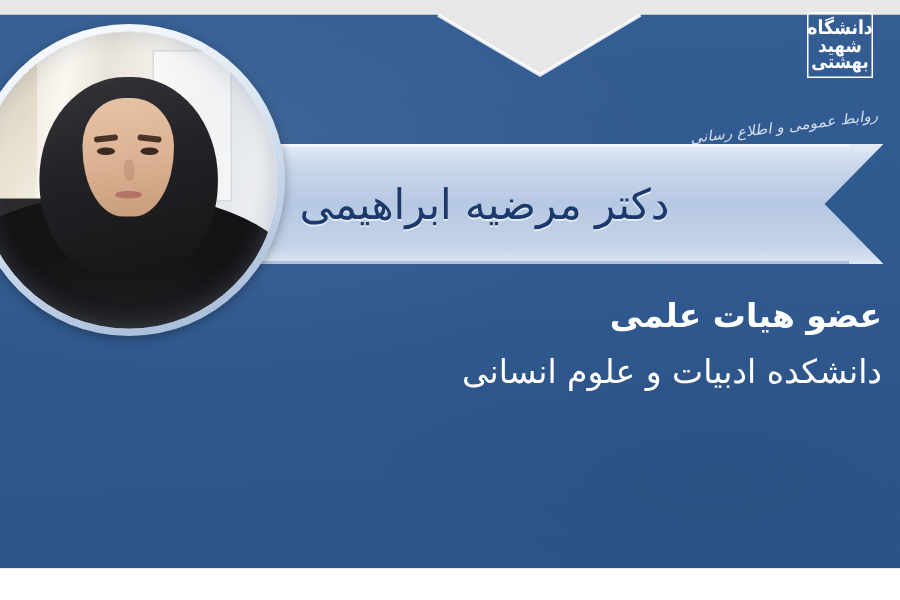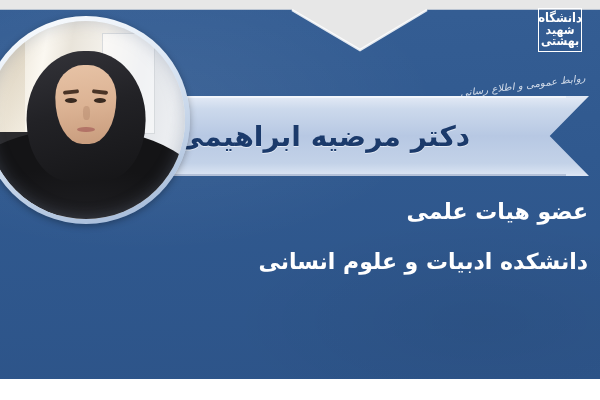--- a/index.html
+++ b/index.html
@@ -166,7 +166,7 @@
     box-sizing: border-box;
     color: #1b3a6b;
     font-size: 28px;
-    font-weight: bold;
+    font-weight: normal;
     letter-spacing: 0px;
     direction: rtl;
     text-shadow: 0 1px 0 rgba(255,255,255,0.55);

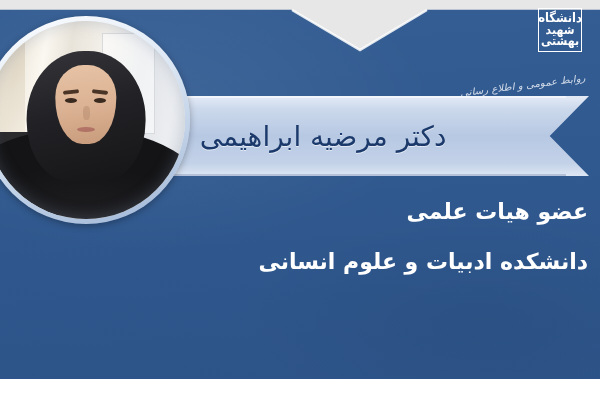--- a/index.html
+++ b/index.html
@@ -332,9 +332,9 @@
   }
   .subtitle-line2 {
     font-size: 22px;
-    font-weight: bold;
+    font-weight: normal;
     line-height: 1.36;
-    margin-top: 20px;
+    margin-top: 7px;
   }
 
   

